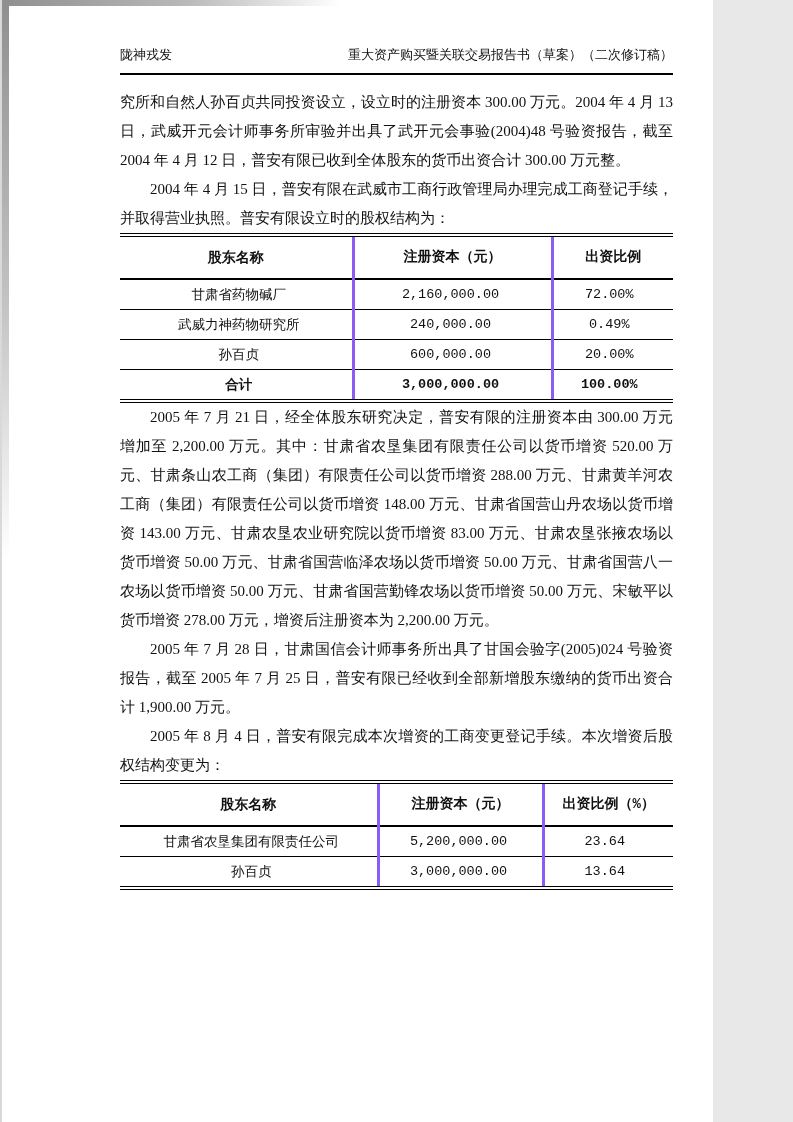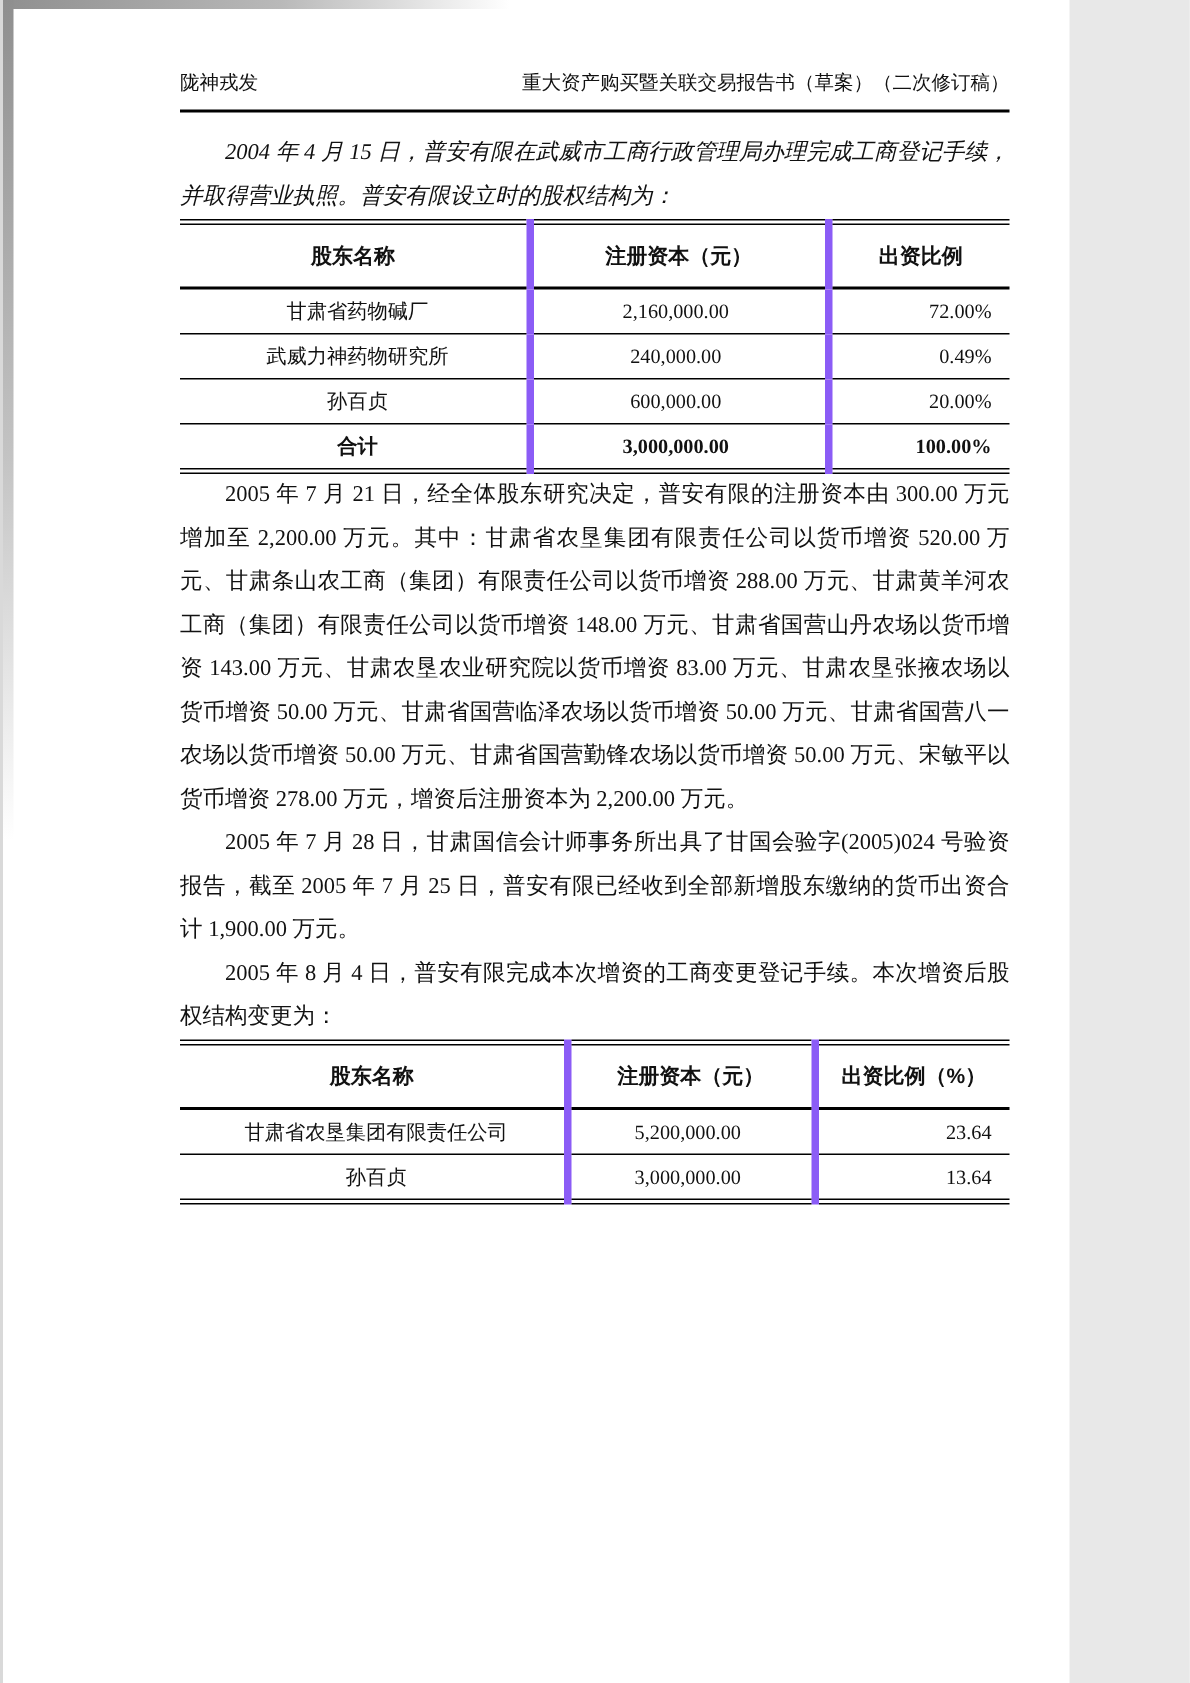--- a/index.html
+++ b/index.html
@@ -99,6 +99,7 @@
 
   <div class="body-flow">
 
+    <p class="p1">究所和自然人孙百贞共同投资设立，设立时的注册资本 300.00 万元。2004 年 4 月 13 日，武威开元会计师事务所审验并出具了武开元会事验(2004)48 号验资报告，截至 2004 年 4 月 12 日，普安有限已收到全体股东的货币出资合计 300.00 万元整。</p>
 
     <p class="p2 indent">2004 年 4 月 15 日，普安有限在武威市工商行政管理局办理完成工商登记手续，并取得营业执照。普安有限设立时的股权结构为：</p>
 

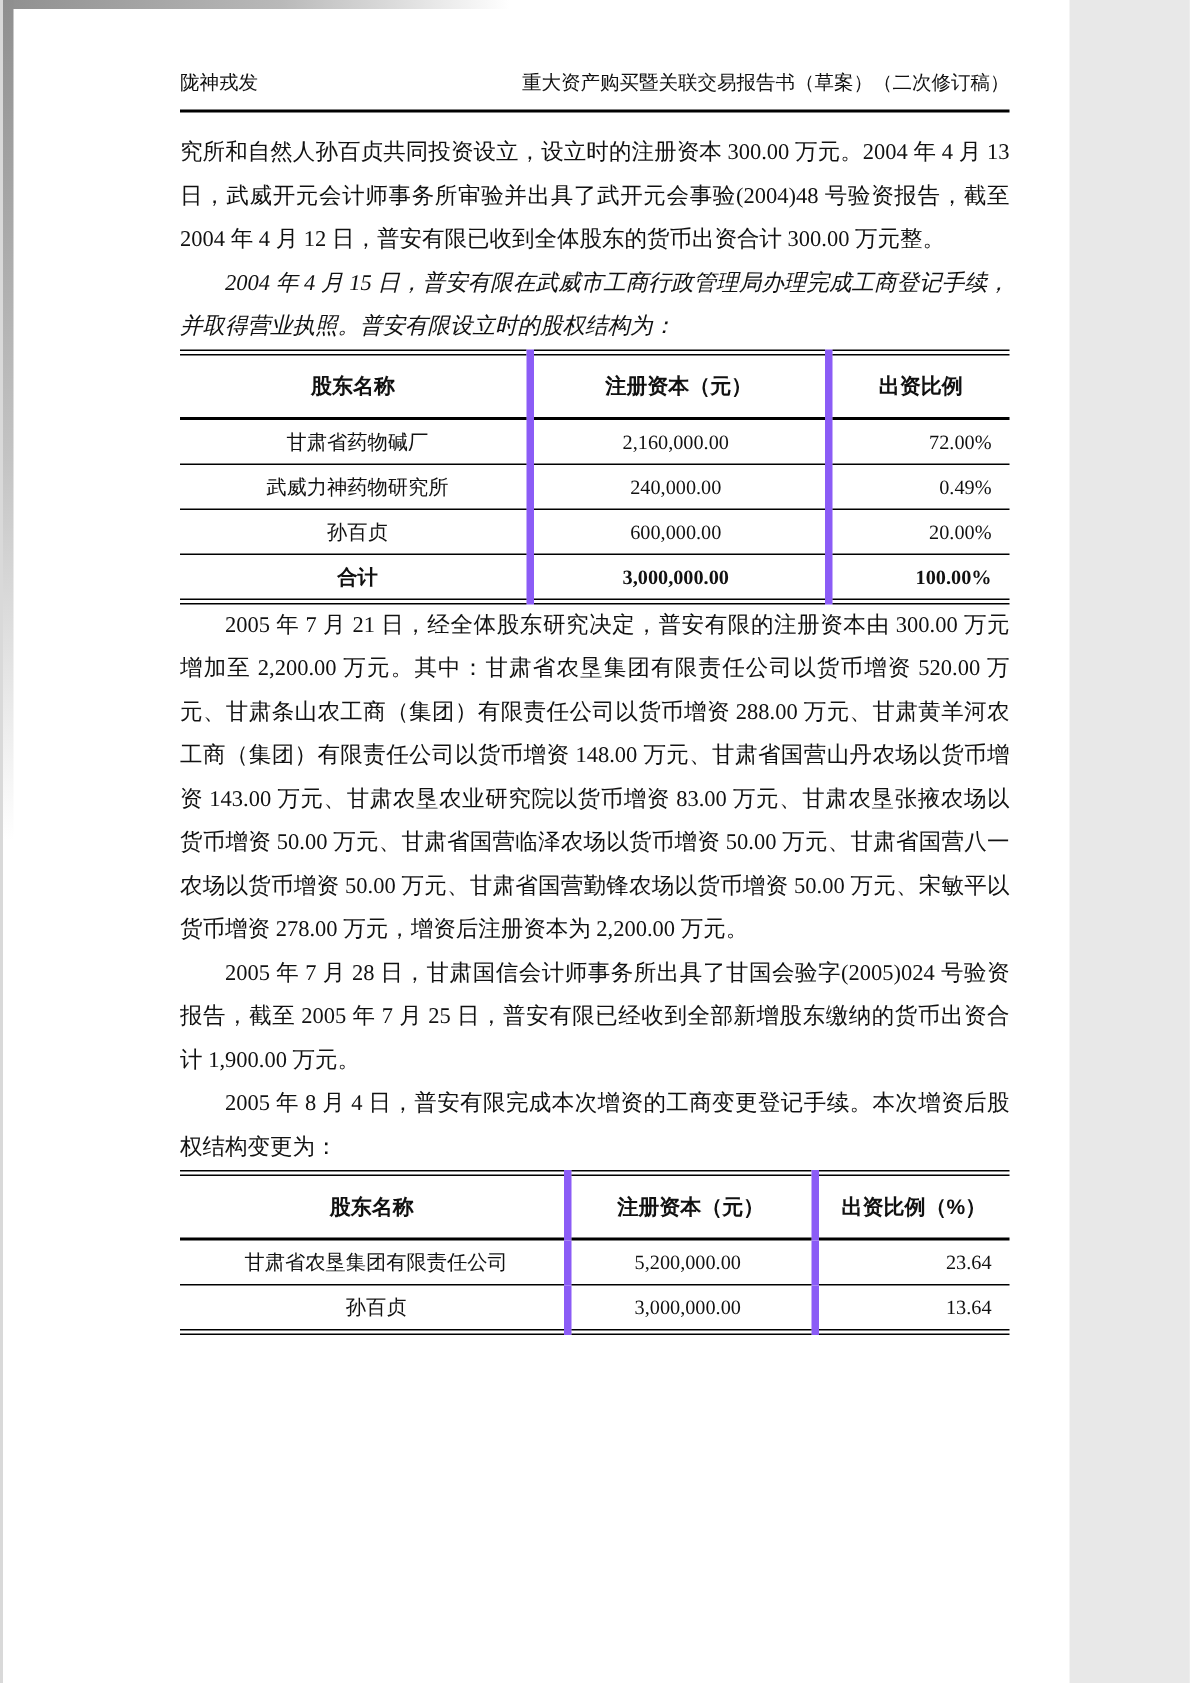--- a/index.html
+++ b/index.html
@@ -35,7 +35,7 @@
   .body-flow p{margin:0;}
   .indent{text-indent:2em;}
   .p1{margin-bottom:22px;}
-  .p2{margin-bottom:8px;font-style:italic;}
+  .p2{margin-bottom:8px;}
   .p3{margin-bottom:26px;}
   .p4{margin-bottom:22px;}
   .p5{margin-bottom:5px;}

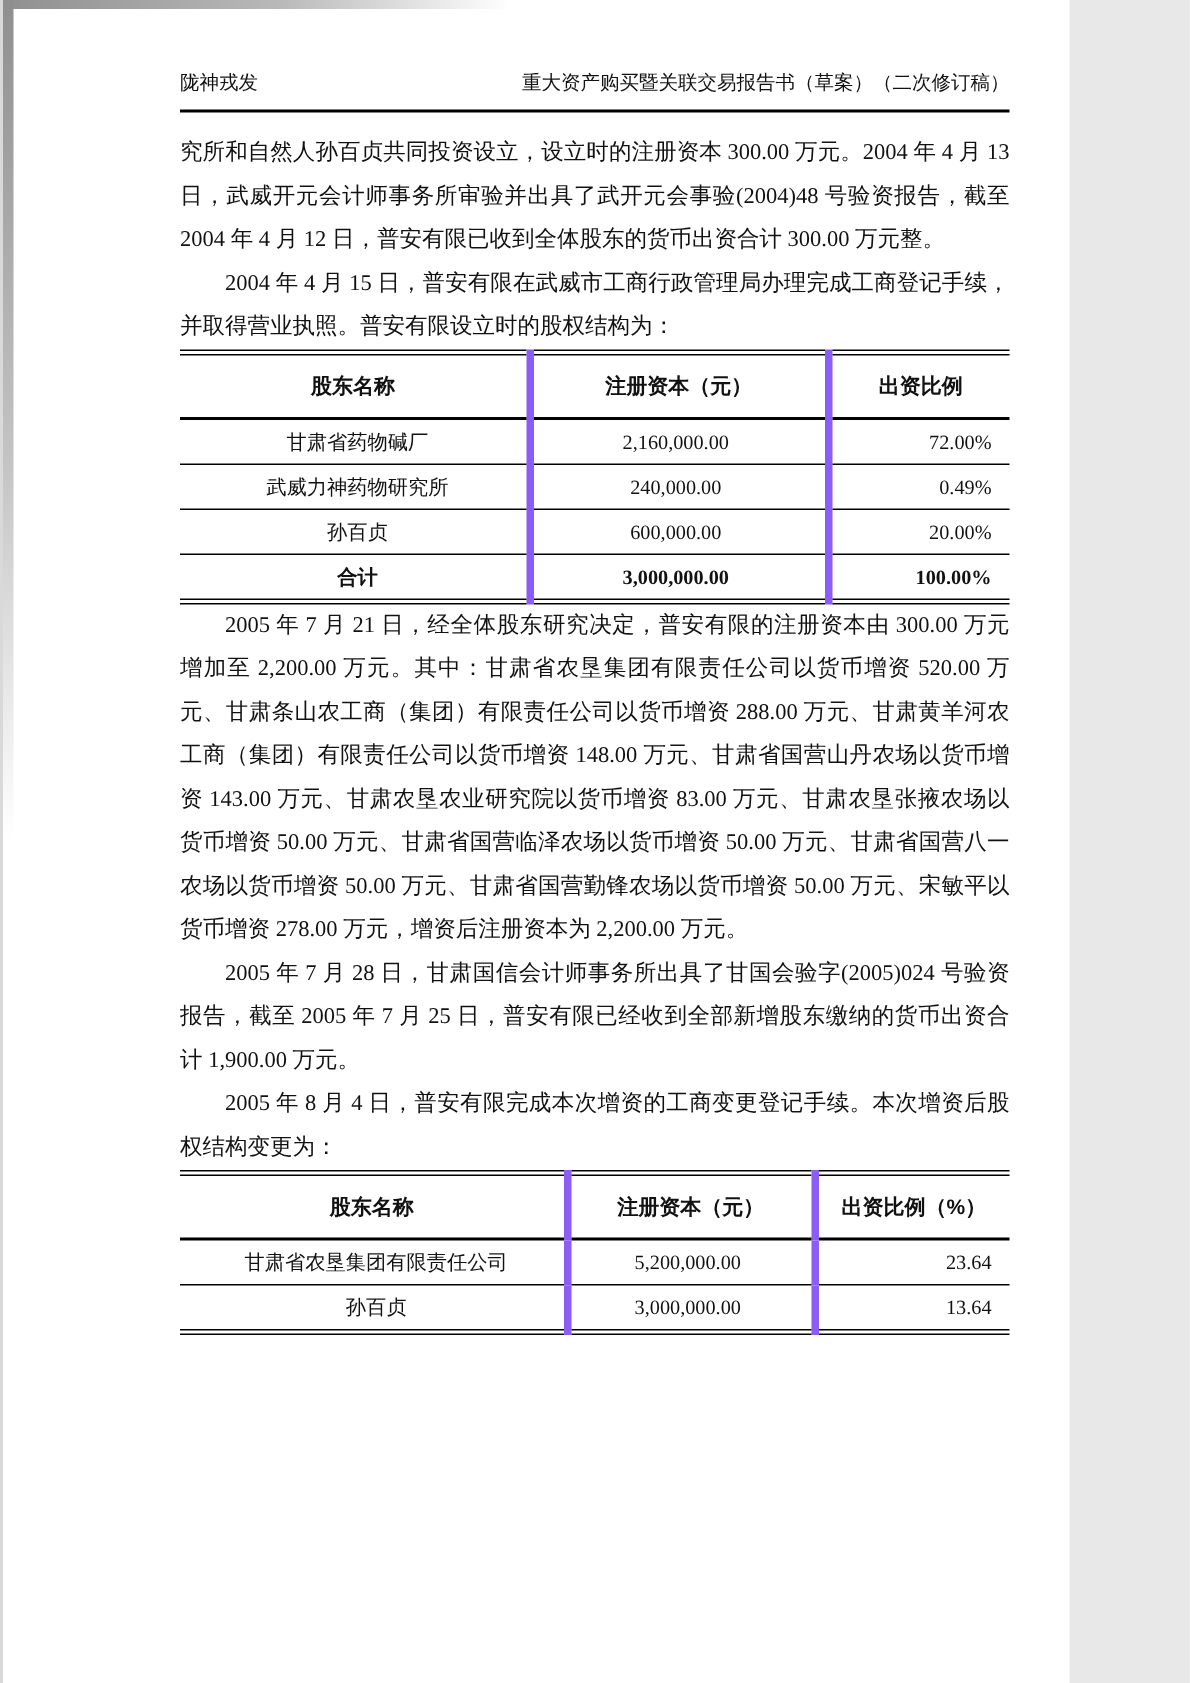--- a/index.html
+++ b/index.html
@@ -69,7 +69,7 @@
   table.shtable tr td:first-child{text-align:center;padding-left:10px;}
   table.shtable td.num{text-align:center;padding-right:8px;}
   table.shtable td.pct{text-align:right;padding-right:12px;}
-  table.shtable th+th, table.shtable td+td{border-left:5px solid #8b5cf6;}
+  table.shtable th+th, table.shtable td+td{border-left:3px solid #8b5cf6;font-family:Liberation Mono, monospace;}
   table.shtable tr:last-child td{border-bottom:none;margin-top:35px;}
   table.shtable tr.total td{
     font-weight:bold;height:25px;border-bottom:none;

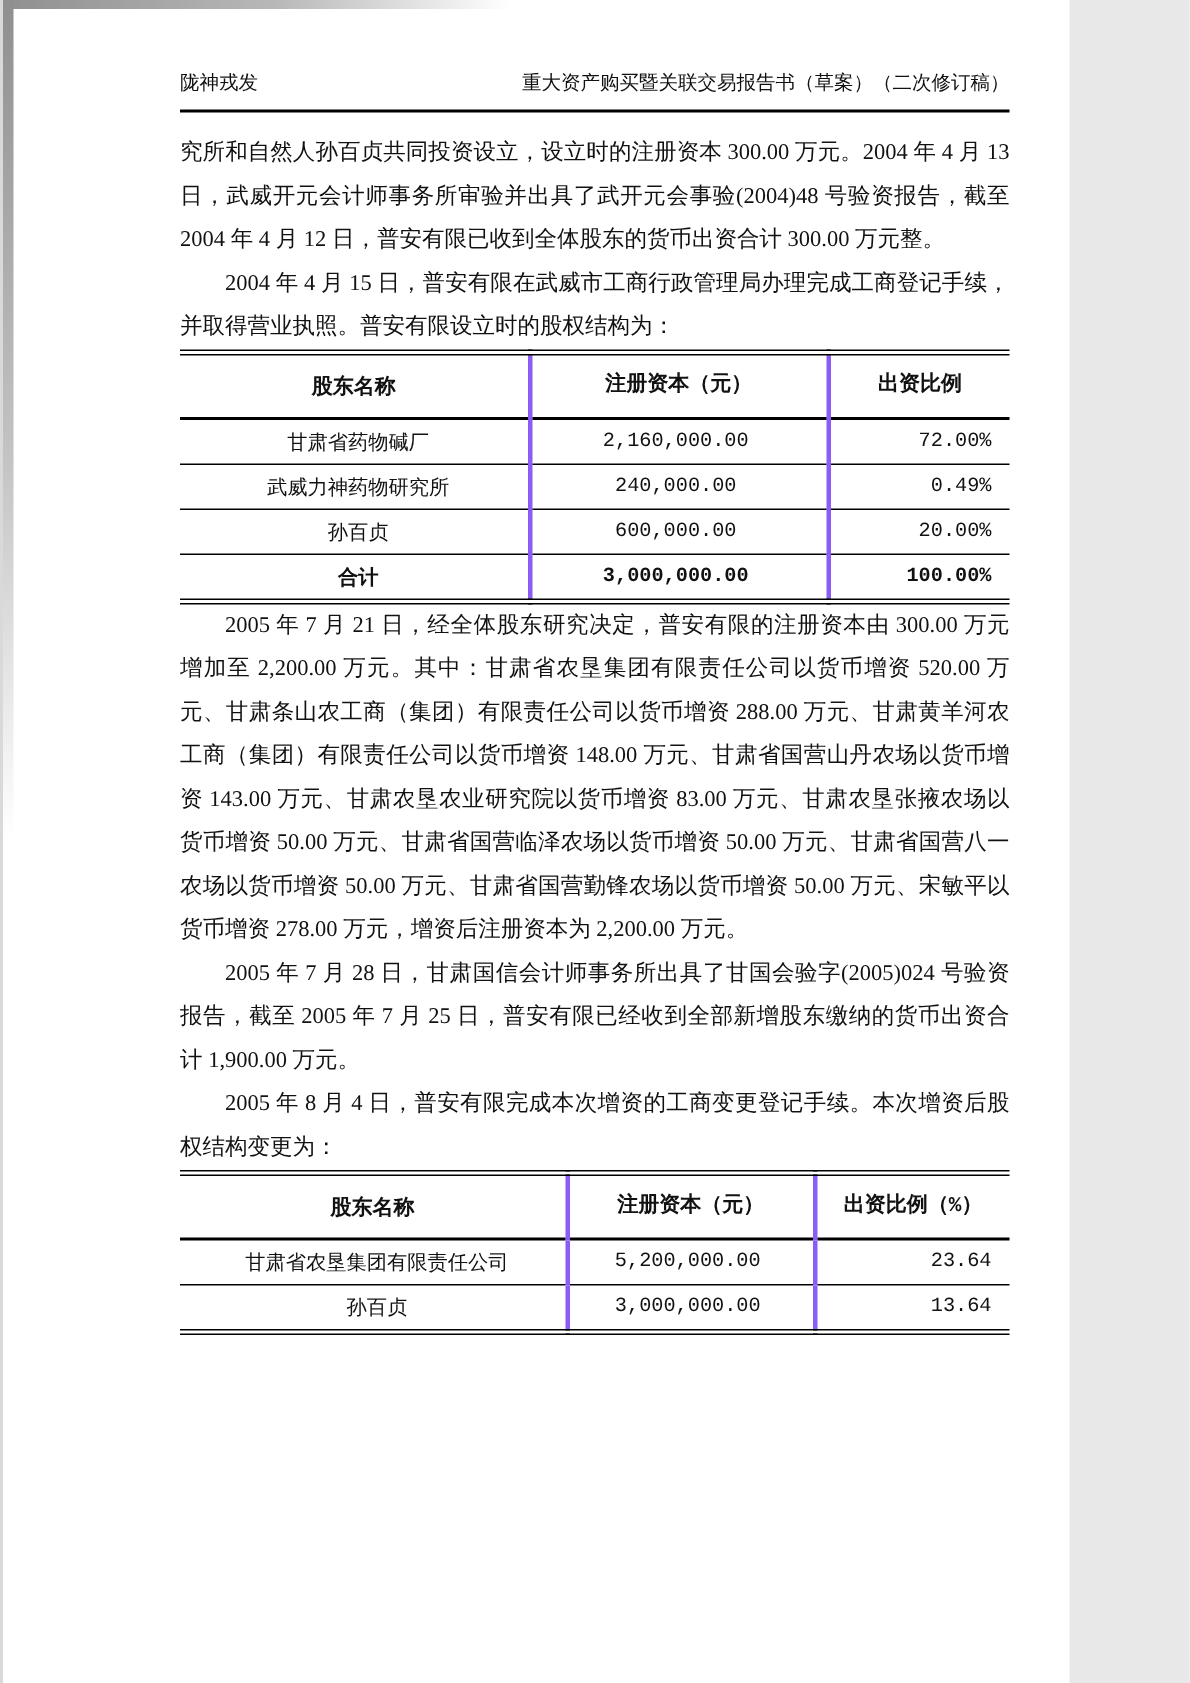--- a/index.html
+++ b/index.html
@@ -68,7 +68,7 @@
   }
   table.shtable tr td:first-child{text-align:center;padding-left:10px;}
   table.shtable td.num{text-align:center;padding-right:8px;}
-  table.shtable td.pct{text-align:right;padding-right:12px;}
+  table.shtable td.pct{text-align:center;padding-right:12px;}
   table.shtable th+th, table.shtable td+td{border-left:3px solid #8b5cf6;font-family:Liberation Mono, monospace;}
   table.shtable tr:last-child td{border-bottom:none;margin-top:35px;}
   table.shtable tr.total td{

